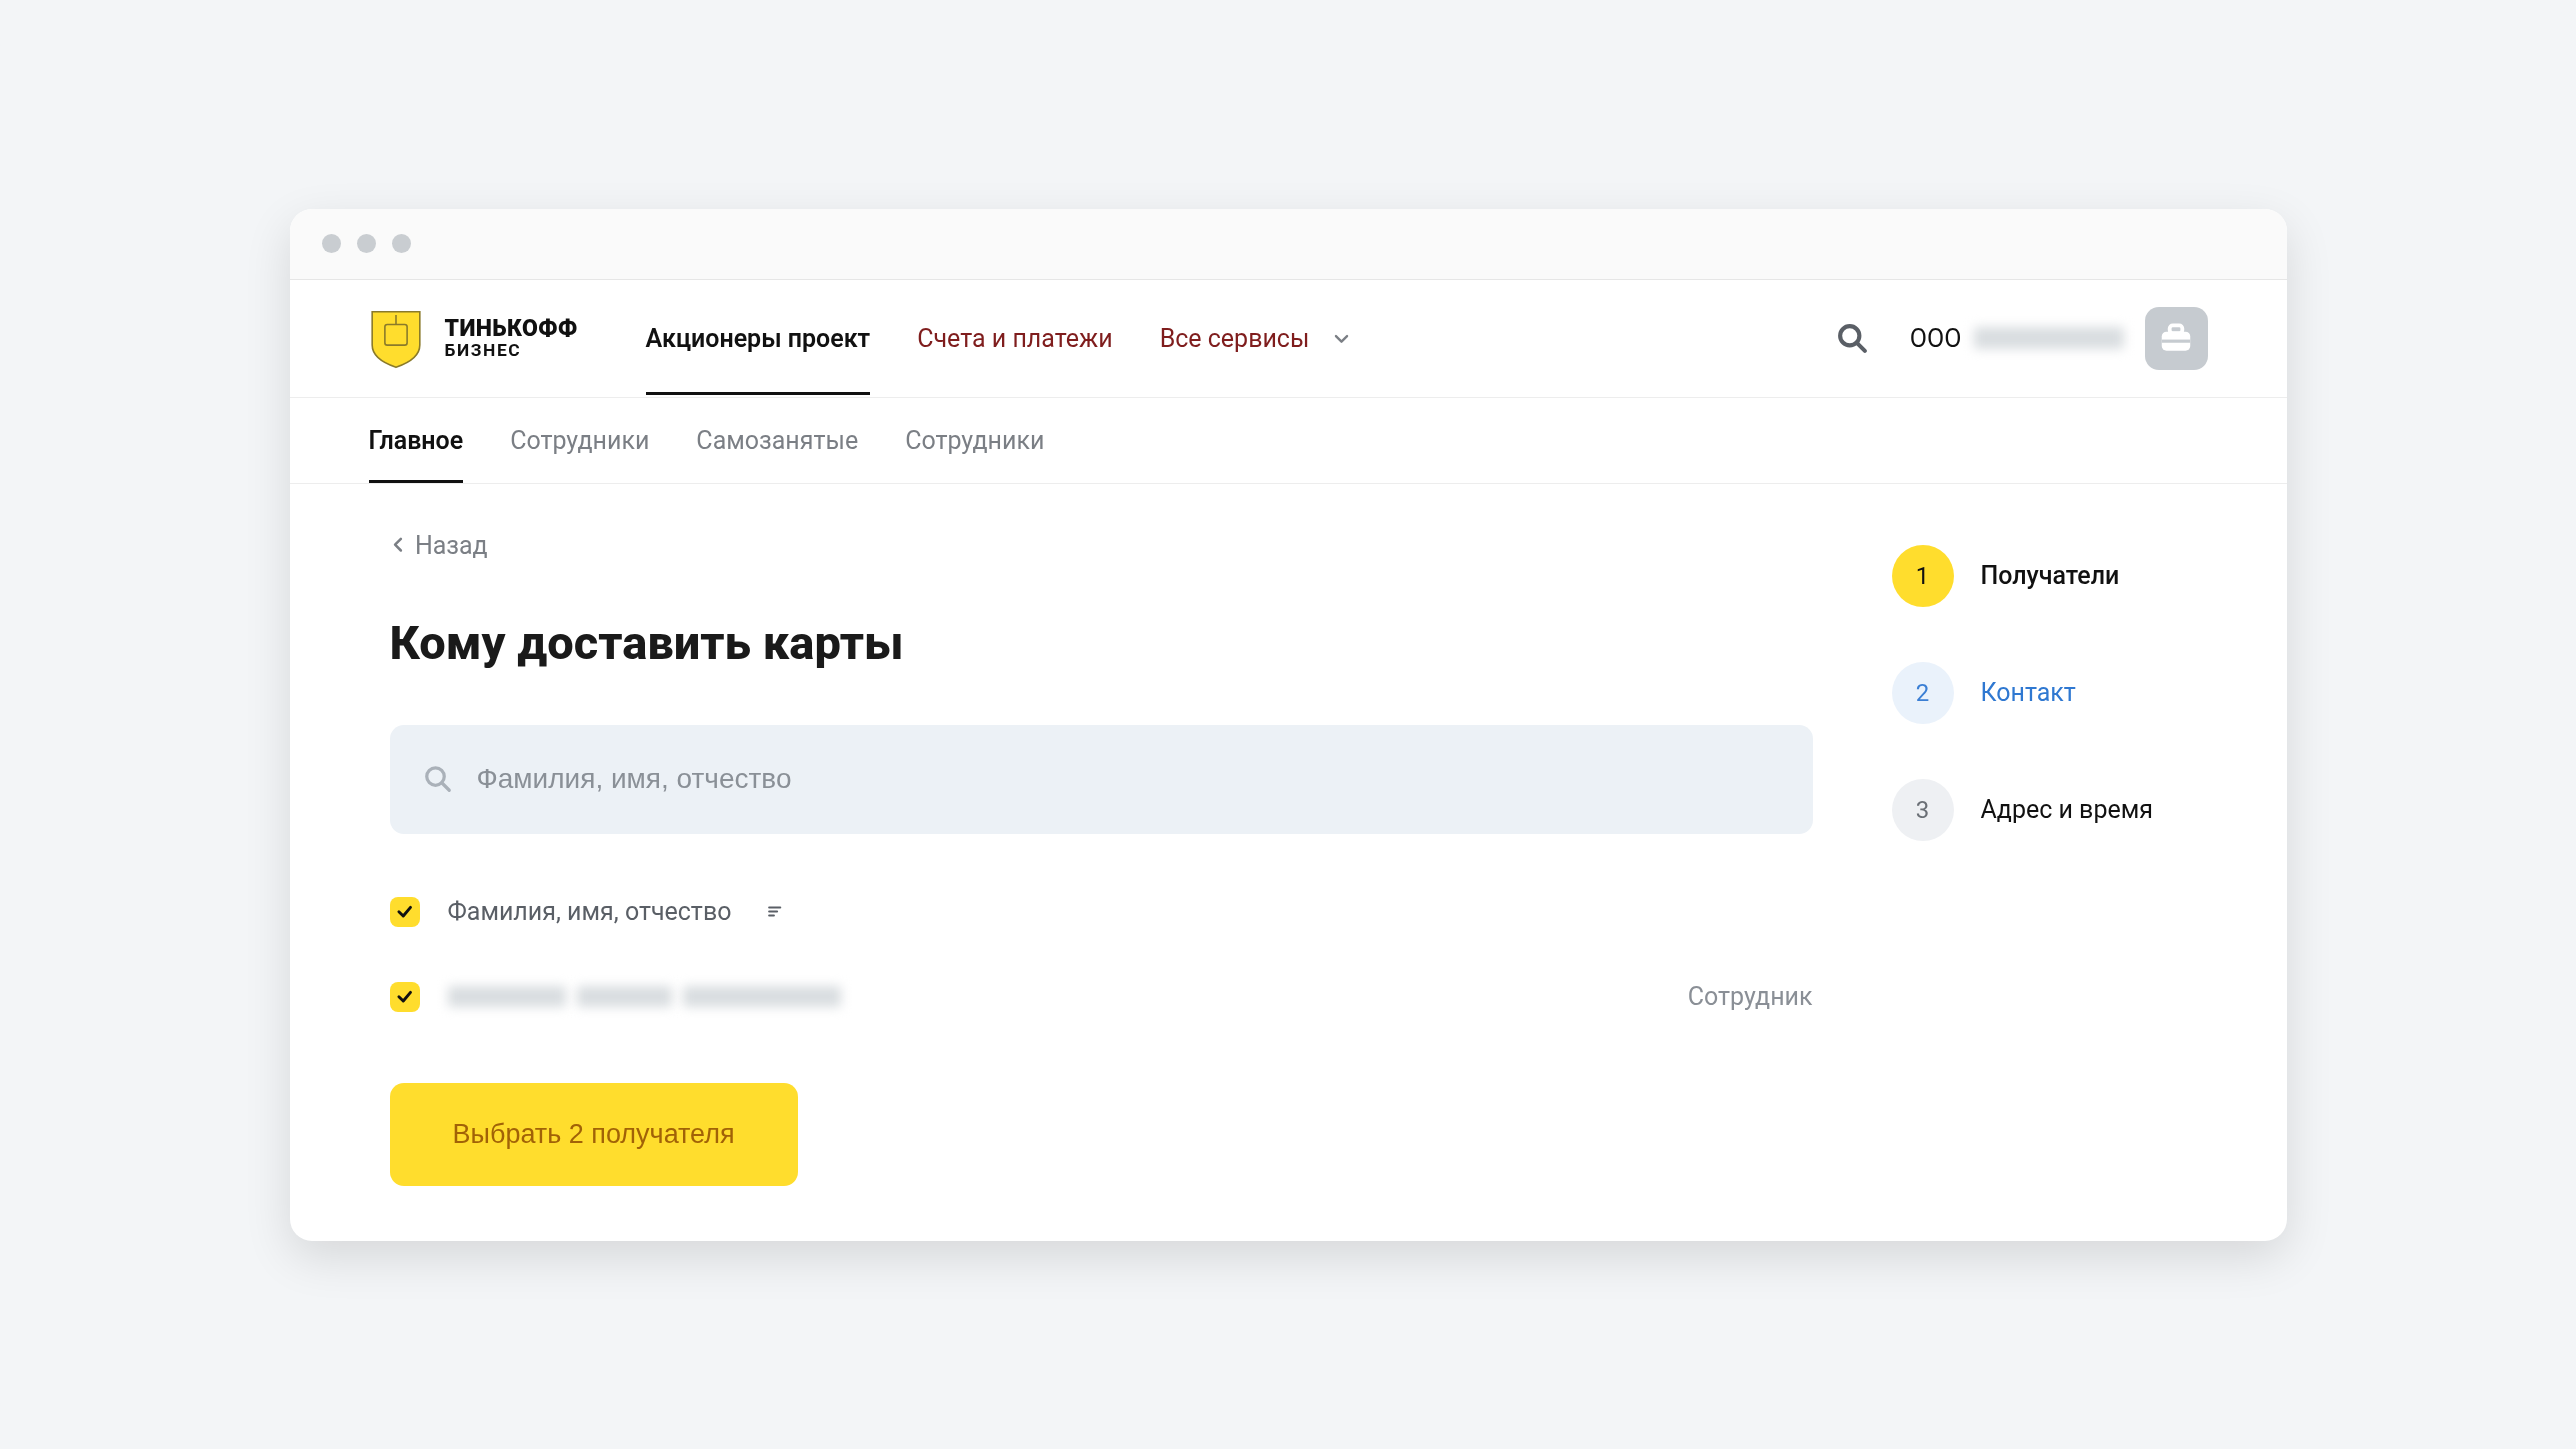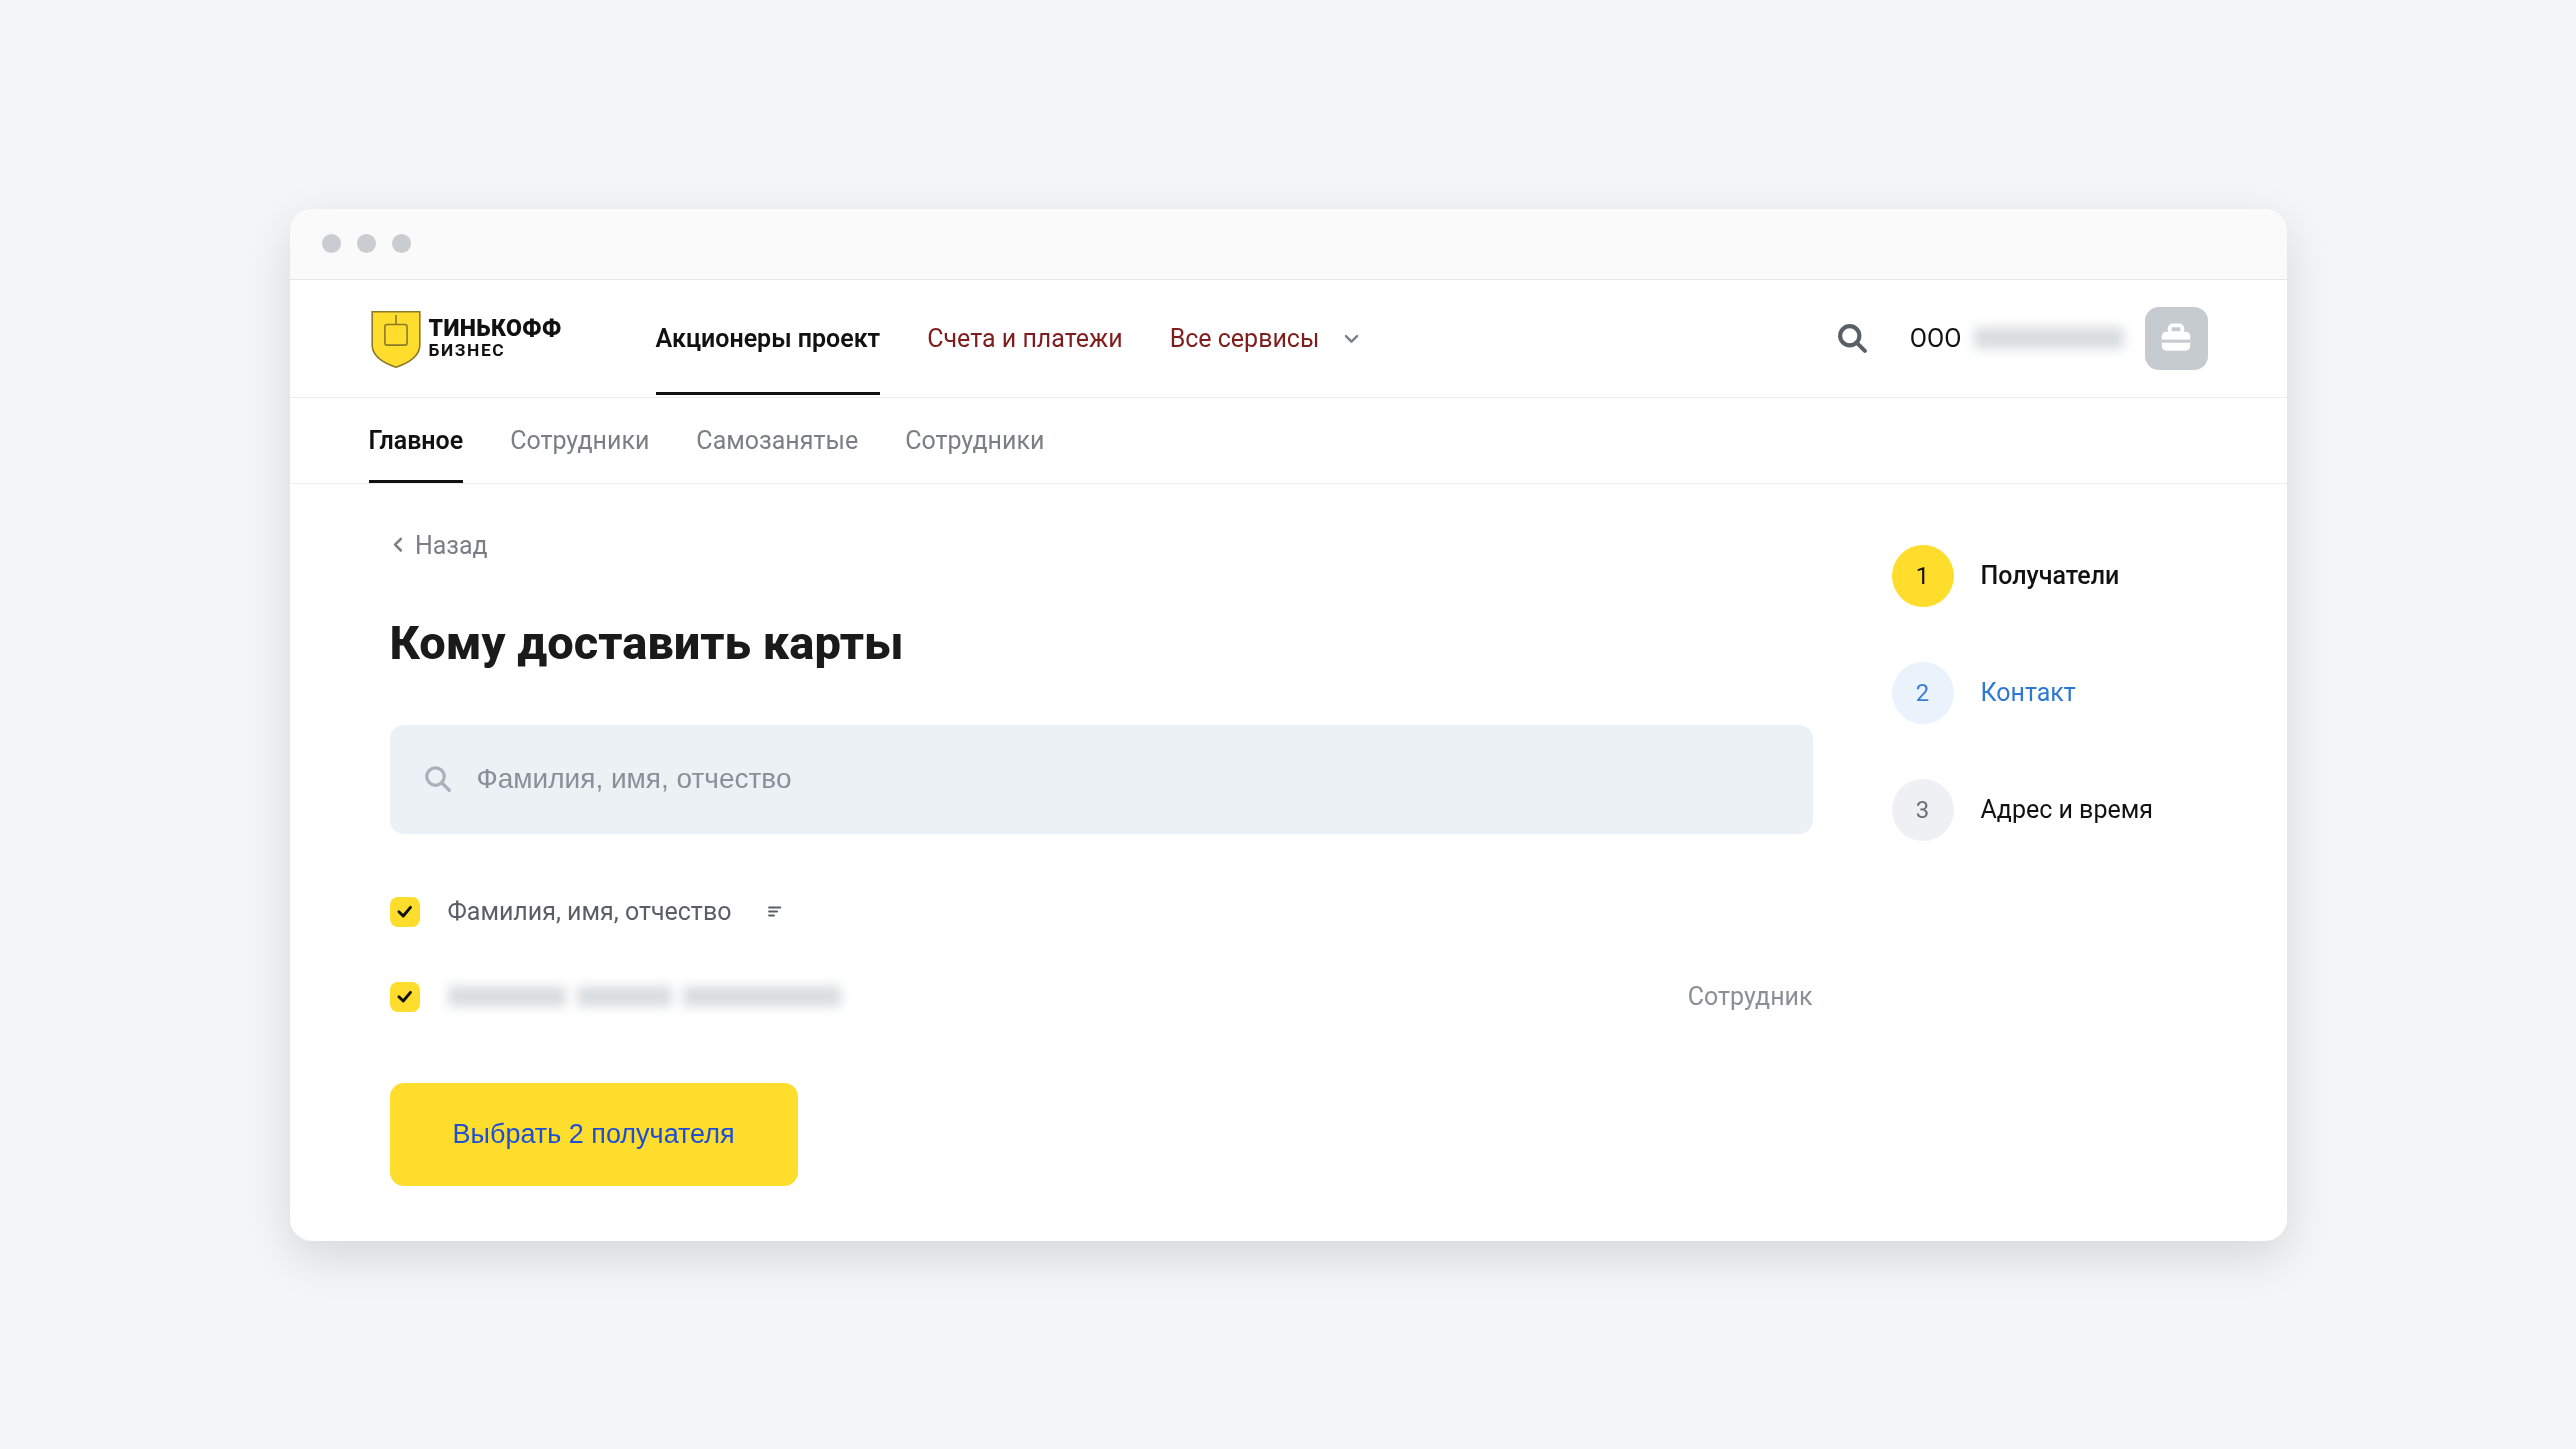--- a/index.html
+++ b/index.html
@@ -46,7 +46,7 @@
   height: 118px;
   border-bottom: 0.8px solid #ededed;
 }
-.logo-block { display: flex; align-items: center; gap: 6px; margin-right: 94px; }
+.logo-block { display: flex; align-items: center; gap: 22px; margin-right: 68px; }
 .logo-shield { width: 54px; height: 62px; position: relative; }
 .logo-text { display: flex; flex-direction: column; line-height: 1.05; }
 .logo-text .l1 { font-weight: 900; font-size: 23px; letter-spacing: 0.4px; color: #111; }

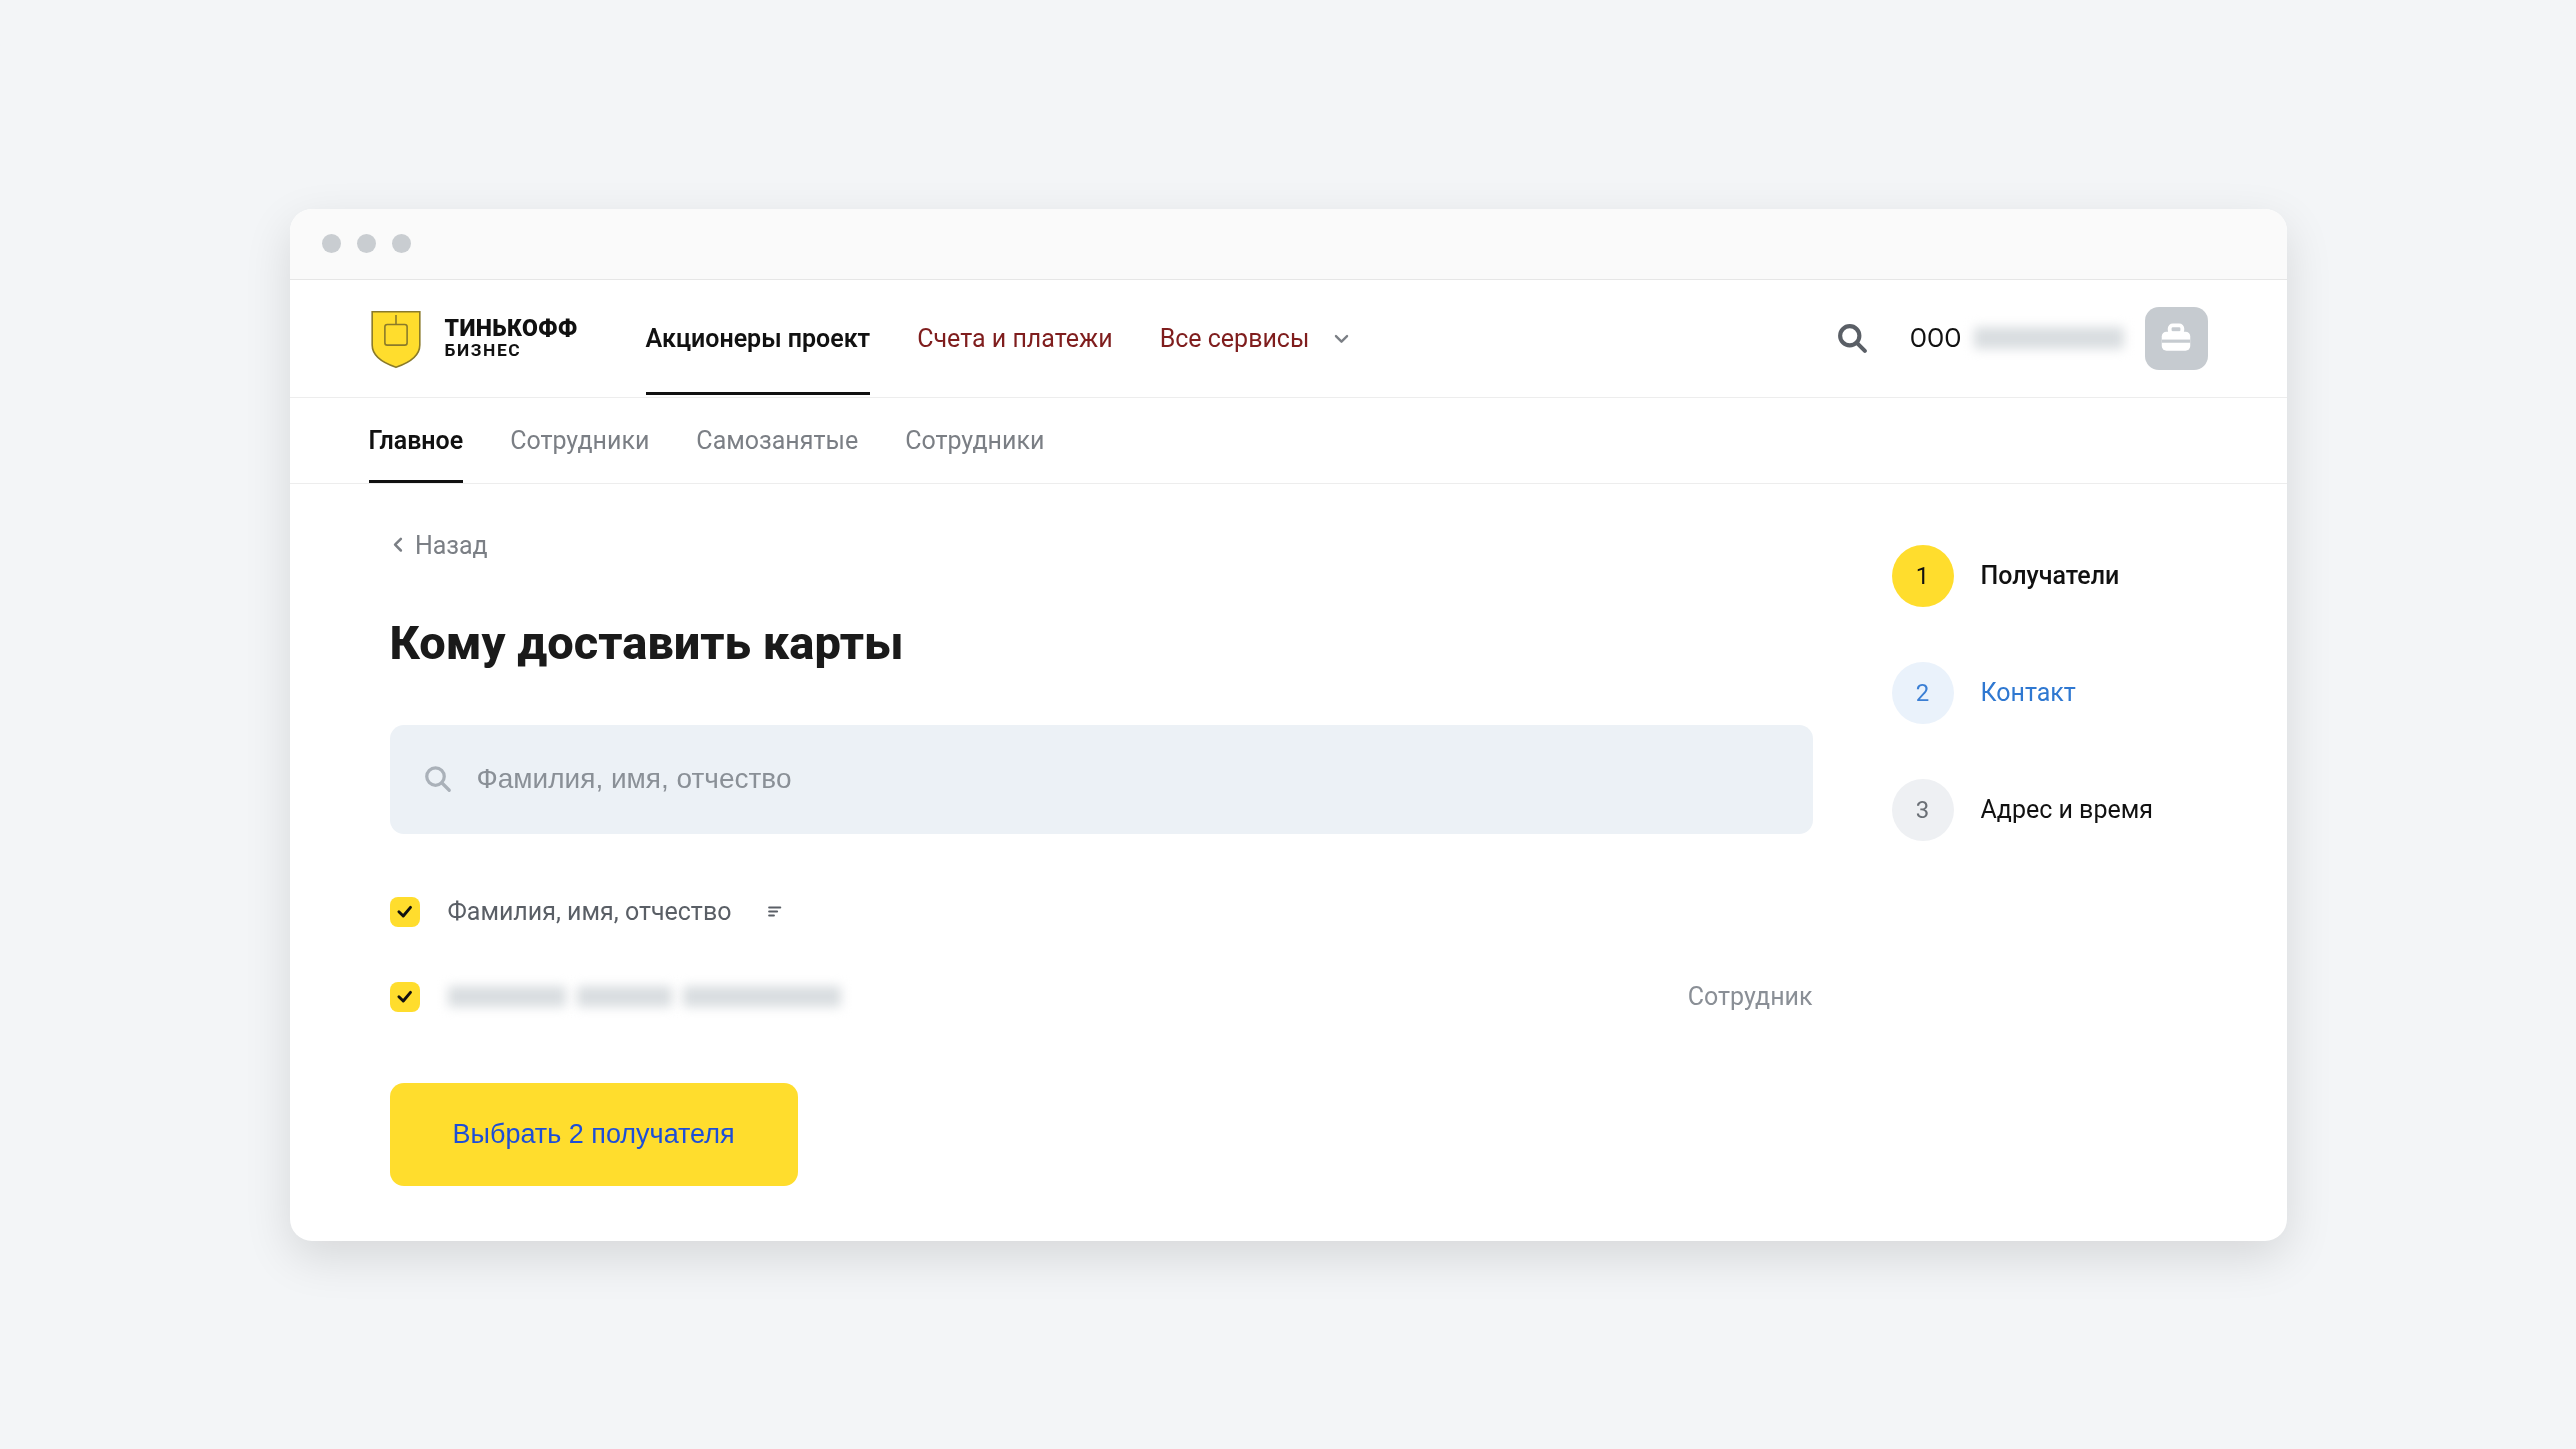--- a/index.html
+++ b/index.html
@@ -95,7 +95,7 @@
 .list-row .name { display: flex; gap: 11px; }
 .list-row .role { margin-left: auto; color: #8a8f96; }
 .primary-btn {
-  background: #ffdd2d; color: #1d4ed8; font-size: 27px; font-weight: 500;
+  background: #ffdd2d; color: #a16207; font-size: 27px; font-weight: 500;
   padding: 36px 63px; border: none; border-radius: 14px; cursor: pointer;
 }
 .steps { width: 316px; display: flex; flex-direction: column; gap: 55px; padding-top: 14px; }

